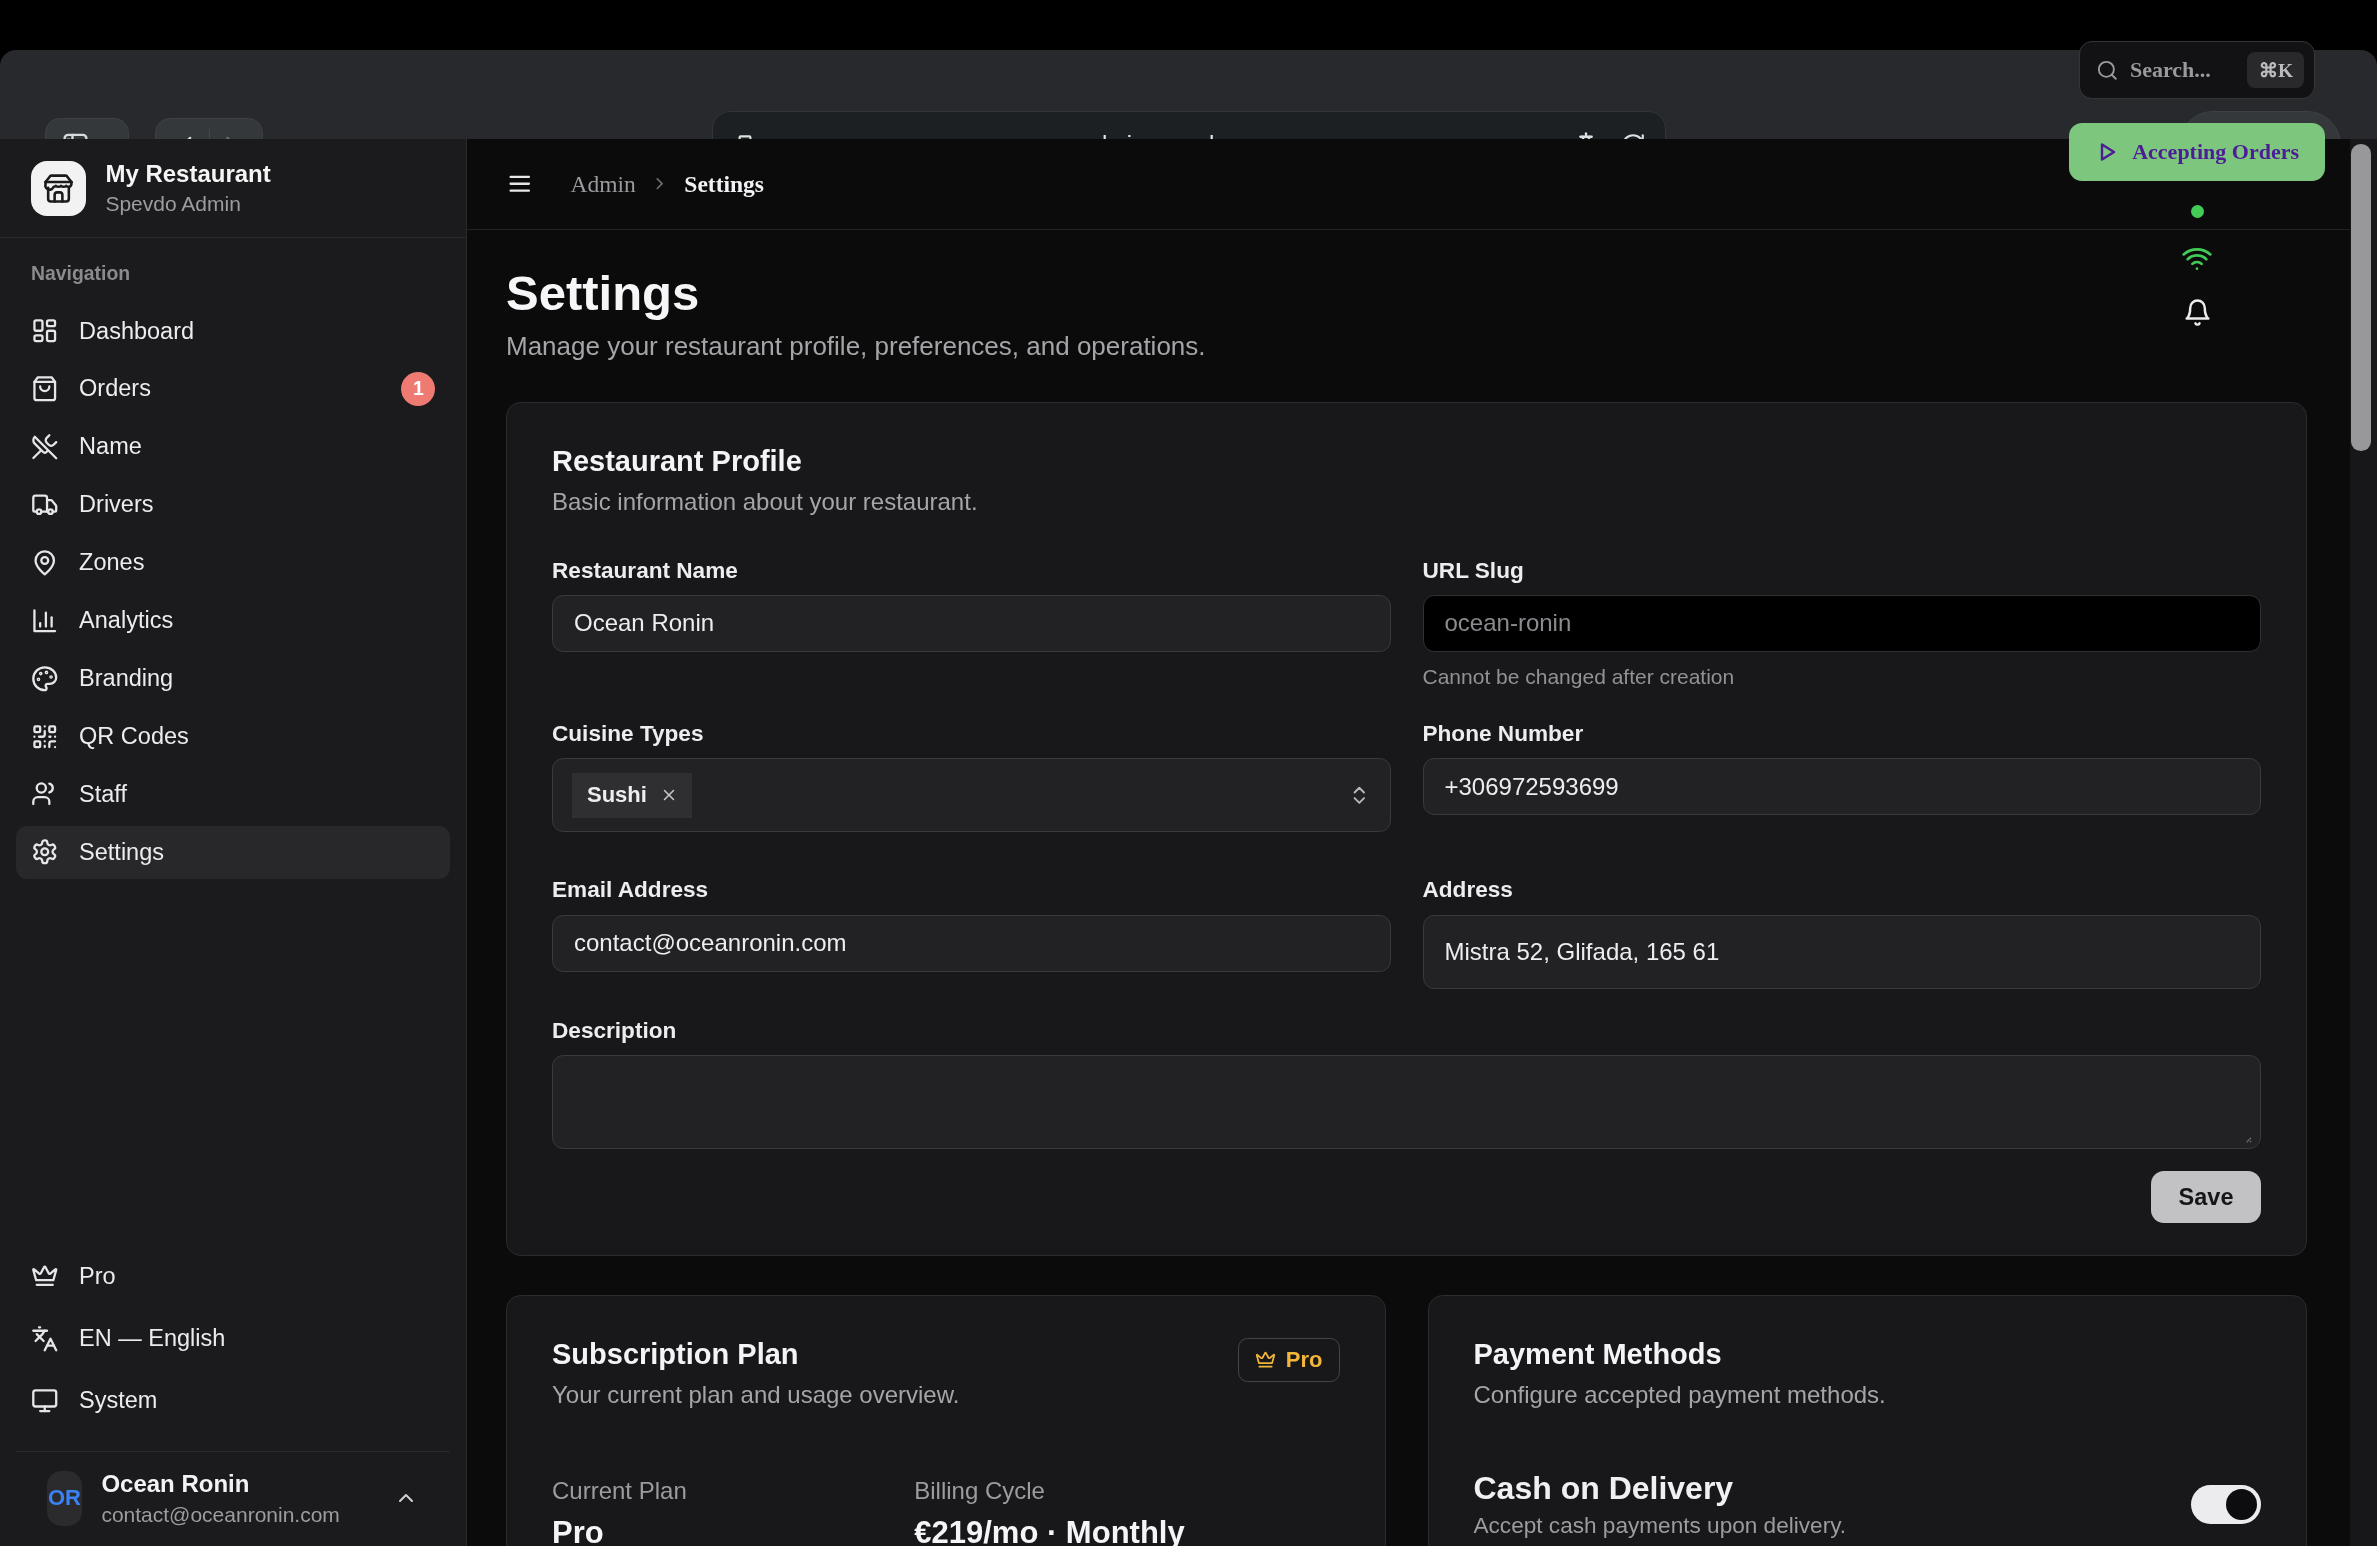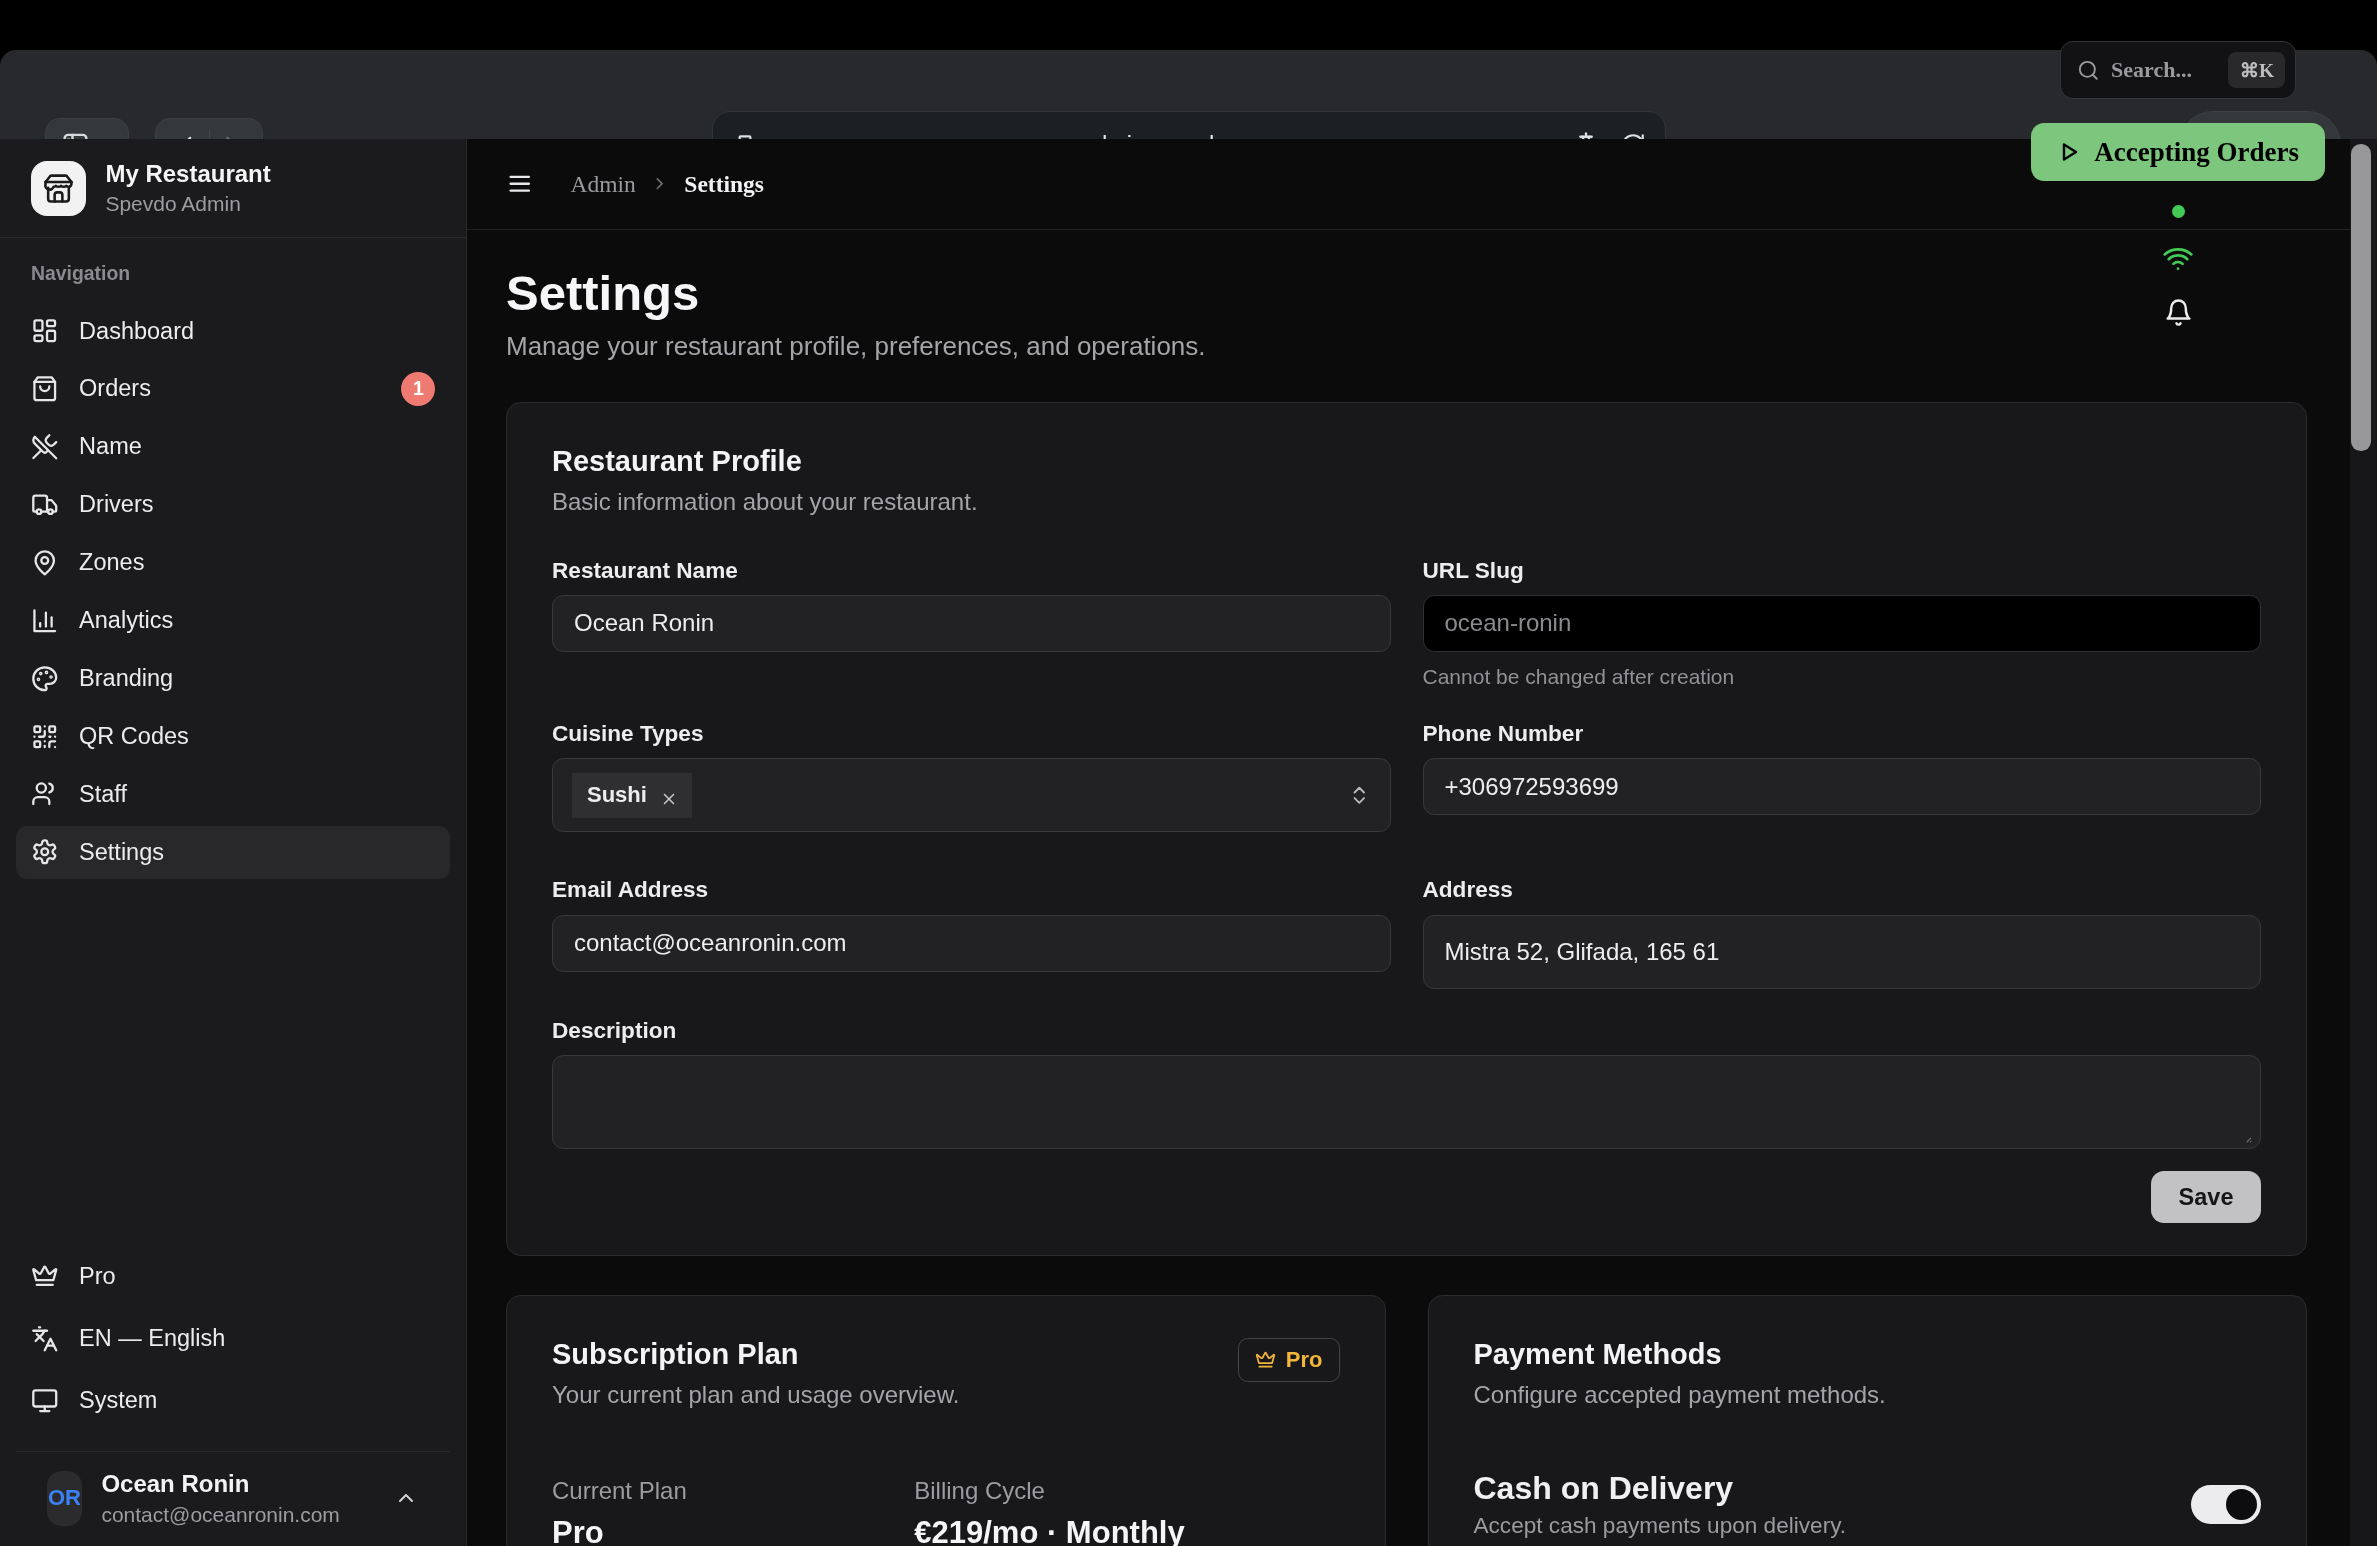--- a/index.html
+++ b/index.html
@@ -71,7 +71,7 @@
   .searchbox .ph { font-size:22px; font-weight:600; color:#9a9a9e; }
   .kbd { margin-left:auto; background:#29292c; border-radius:8px; padding:6.5px 11.3px; font-size:19.4px; font-weight:600; color:#bcbcbf; }
   .btn-green { height:58px; border-radius:13px; background:#7cc67e; border:none; display:flex; align-items:center;
-               gap:13px; padding:0 26px; color:#000000; font-size:27px; font-weight:700; font-family:inherit; }
+               gap:13px; padding:0 26px; color:#4c1d95; font-size:22px; font-weight:700; font-family:inherit; }
   .status-dot { width:13px; height:13px; border-radius:50%; background:#43cb57; }
   .wifi { color:#43cb57; }
   .bell { color:#ececee; }

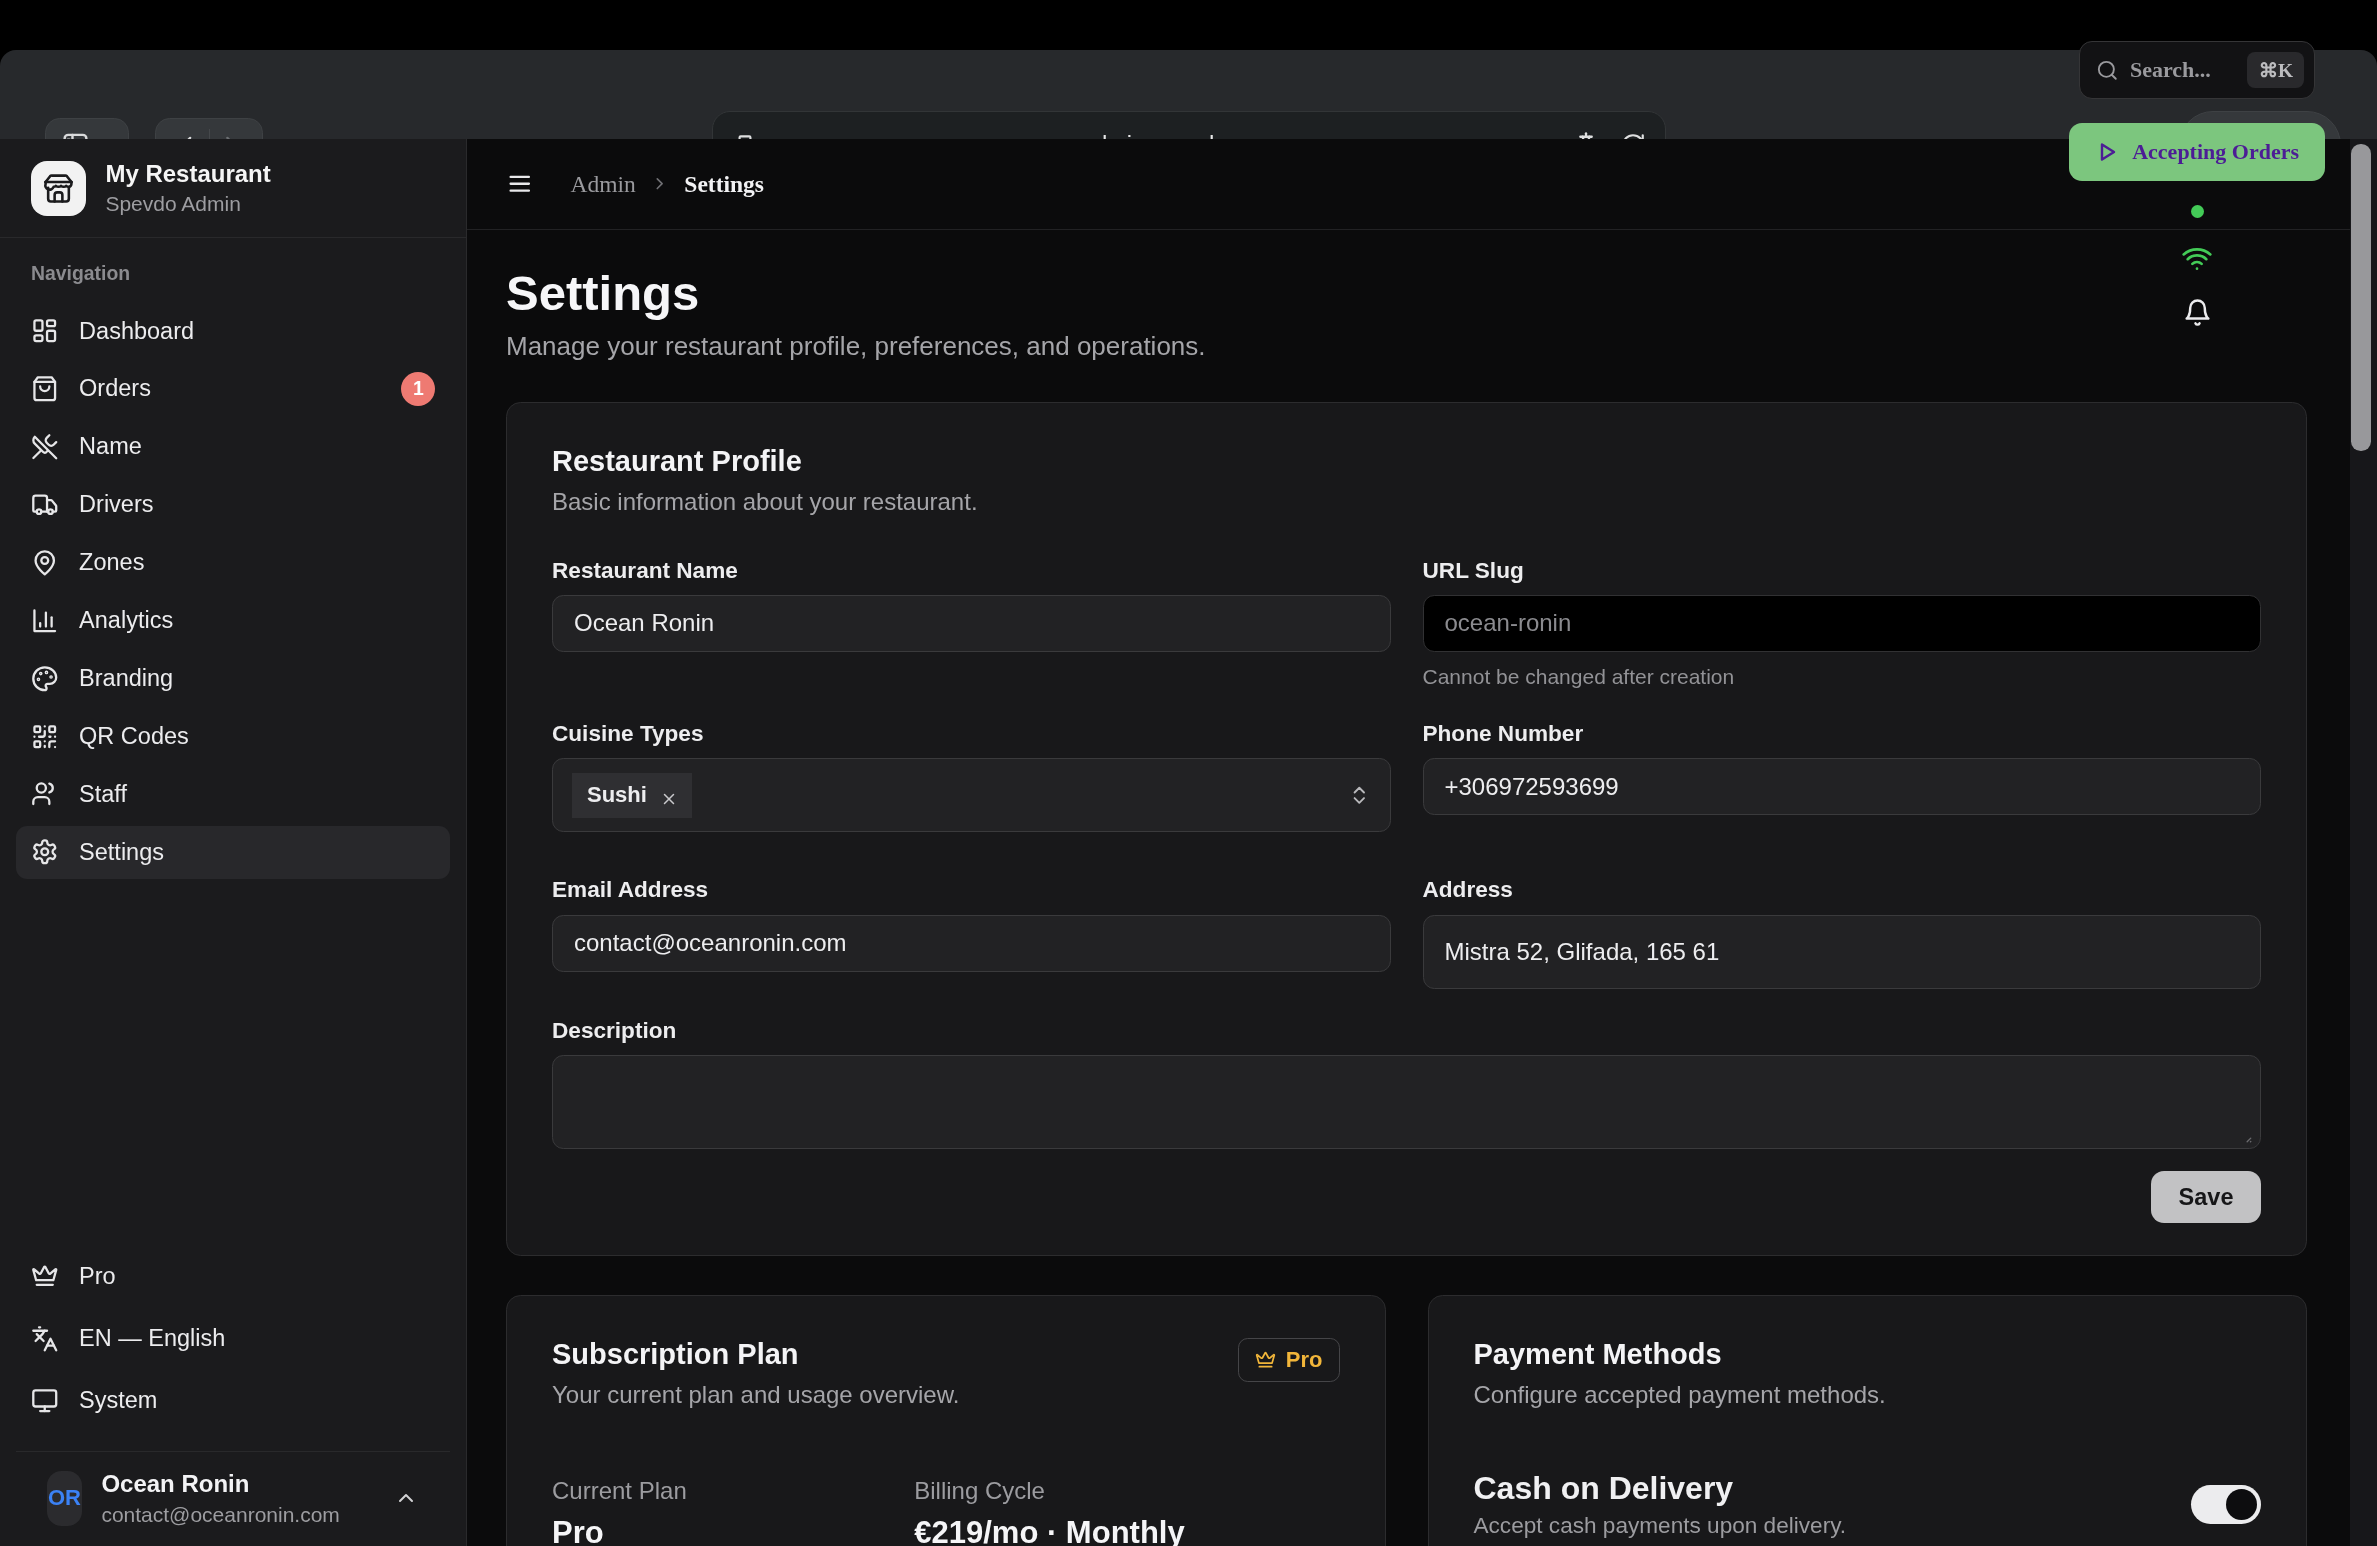--- a/index.html
+++ b/index.html
@@ -96,7 +96,7 @@
   .f-tall { height:74px; }
   .selectbox { width:100%; height:74px; border-radius:11.3px; background:#222224; border:0.8px solid #3a3a3c;
                display:flex; align-items:center; padding:0 19.4px; }
-  .chip { background:#2f2f32; border-radius:0; padding:9.7px 14.6px; display:flex; align-items:flex-end; gap:13px; }
+  .chip { background:#2f2f32; border-radius:0; padding:9.7px 14.6px; display:flex; align-items:center; gap:13px; }
   .chip-label { font-size:22px; font-weight:600; color:#ededef; }
   .chip .x { color:#c9c9cc; }
   .selectbox .updown { margin-left:auto; color:#b9b9bc; }

